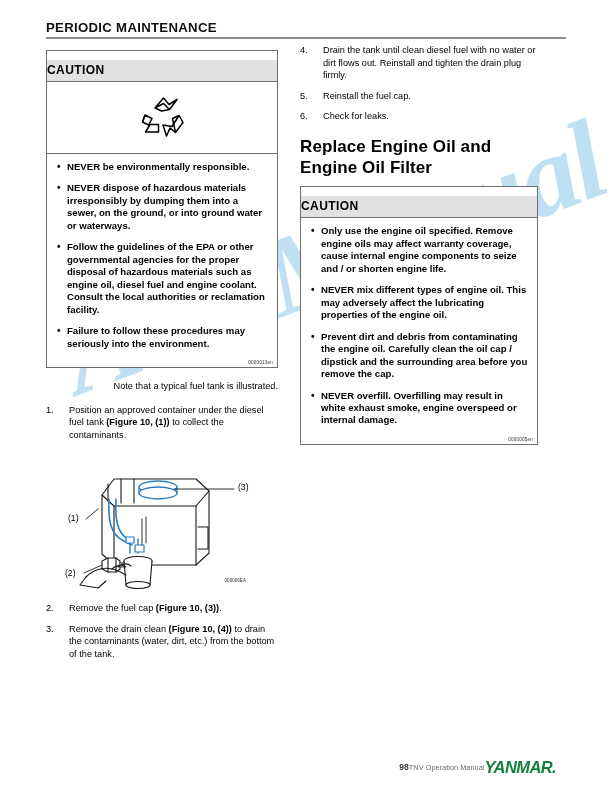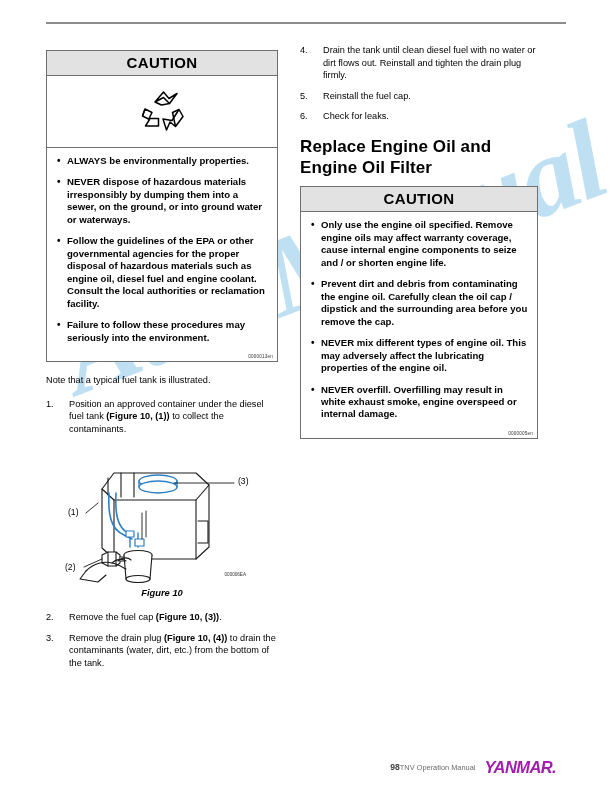--- a/index.html
+++ b/index.html
@@ -241,6 +241,7 @@
   <div class="watermark">AutoManual</div>
 
   <div class="page-header">
+    <div class="title">PERIODIC MAINTENANCE</div>
     <div class="rule"></div>
   </div>
 

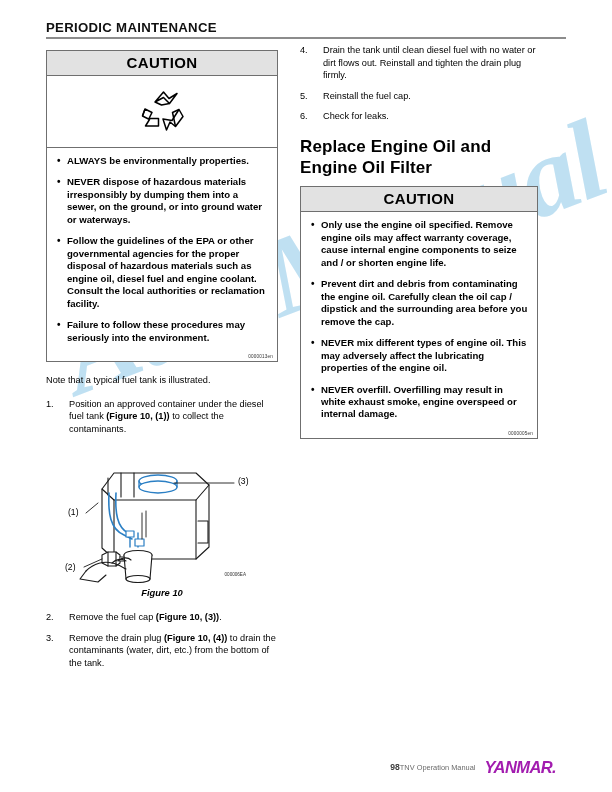--- a/index.html
+++ b/index.html
@@ -89,11 +89,12 @@
   .caution-head {
     background: #e2e2e2;
     border-bottom: 1px solid #6f6f6f;
-    text-align: center;
-    font-size: 15px;
+    text-align: left;
+    font-size: 12px;
     font-weight: bold;
     letter-spacing: 0.4px;
     padding: 3px 0 4px 0;
+    margin-top: 9px;
   }
   .caution-body {
     padding: 7px 9px 4px 9px;

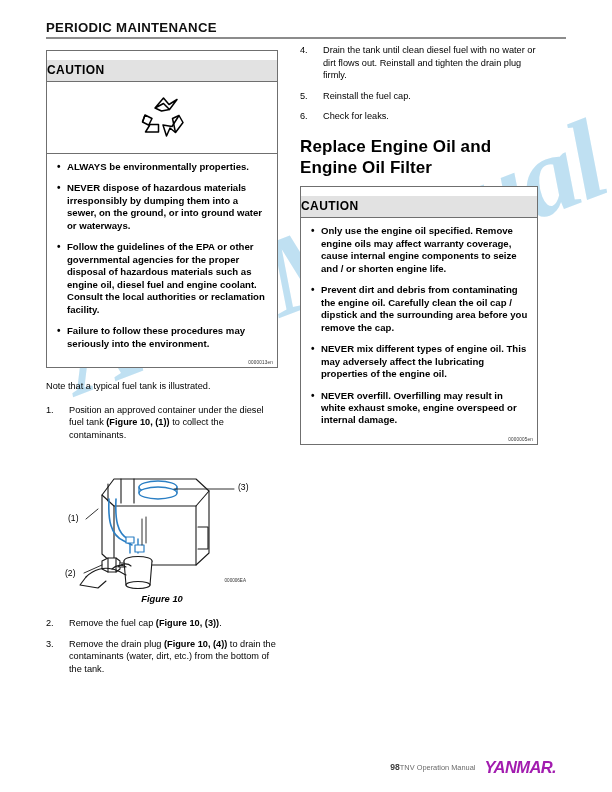--- a/index.html
+++ b/index.html
@@ -267,7 +267,7 @@
           </svg>
         </div>
         <ul class="caution-list">
-          <li>ALWAYS be environmentally properties.</li>
+          <li>NEVER be environmentally responsible.</li>
           <li>NEVER dispose of hazardous materials irresponsibly by dumping them into a sewer, on the ground, or into ground water or waterways.</li>
           <li>Follow the guidelines of the EPA or other governmental agencies for the proper disposal of hazardous materials such as engine oil, diesel fuel and engine coolant. Consult the local authorities or reclamation facility.</li>
           <li>Failure to follow these procedures may seriously into the environment.</li>

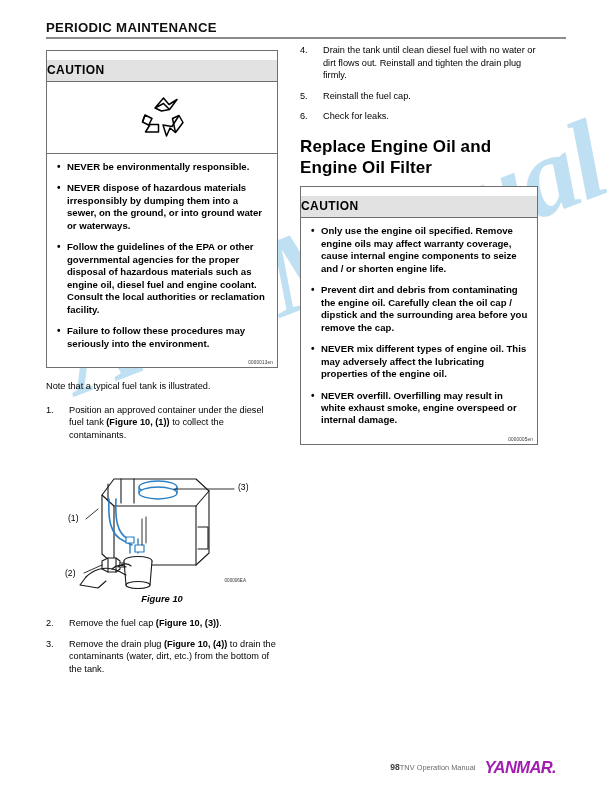--- a/index.html
+++ b/index.html
@@ -355,8 +355,8 @@
       <div class="caution-body">
         <ul class="caution-list">
           <li>Only use the engine oil specified. Remove engine oils may affect warranty coverage, cause internal engine components to seize and / or shorten engine life.</li>
+          <li>NEVER mix different types of engine oil. This may adversely affect the lubricating properties of the engine oil.</li>
           <li>Prevent dirt and debris from contaminating the engine oil. Carefully clean the oil cap / dipstick and the surrounding area before you remove the cap.</li>
-          <li>NEVER mix different types of engine oil. This may adversely affect the lubricating properties of the engine oil.</li>
           <li>NEVER overfill. Overfilling may result in white exhaust smoke, engine overspeed or internal damage.</li>
         </ul>
       </div>

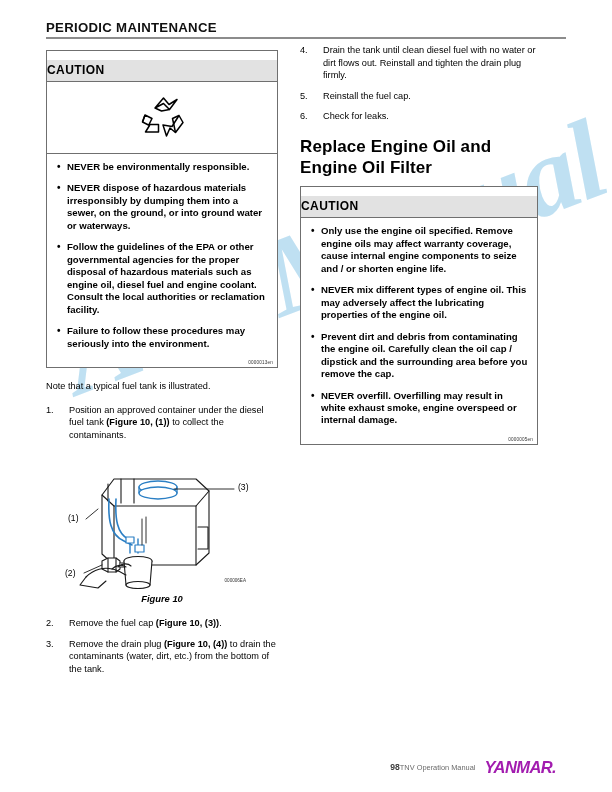--- a/index.html
+++ b/index.html
@@ -141,6 +141,7 @@
     font-size: 9.2px;
     line-height: 1.35;
     margin-top: 12px;
+    text-align: right;
   }
 
   ol.steps {

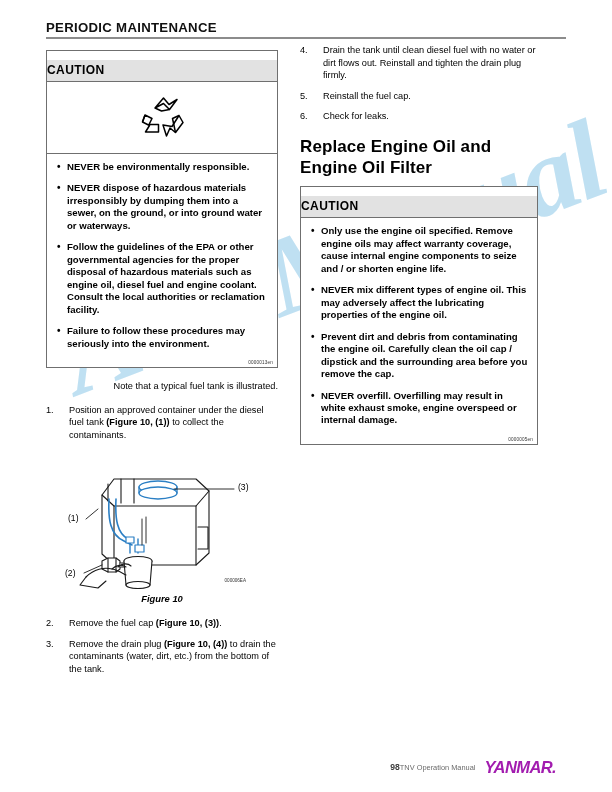--- a/index.html
+++ b/index.html
@@ -334,7 +334,6 @@
       <div class="callout" style="left:19px; top:119px;">(2)</div>
       <div class="fig-ref">000006EA</div>
     </div>
-    <div class="figure-caption">Figure 10</div>
 
     <ol class="steps" style="margin-top:13px;" id="steps-left-2">
         <li><span class="num">2.</span><span>Remove the fuel cap </span><b>(Figure 10, (3))</b><span>.</span></li>

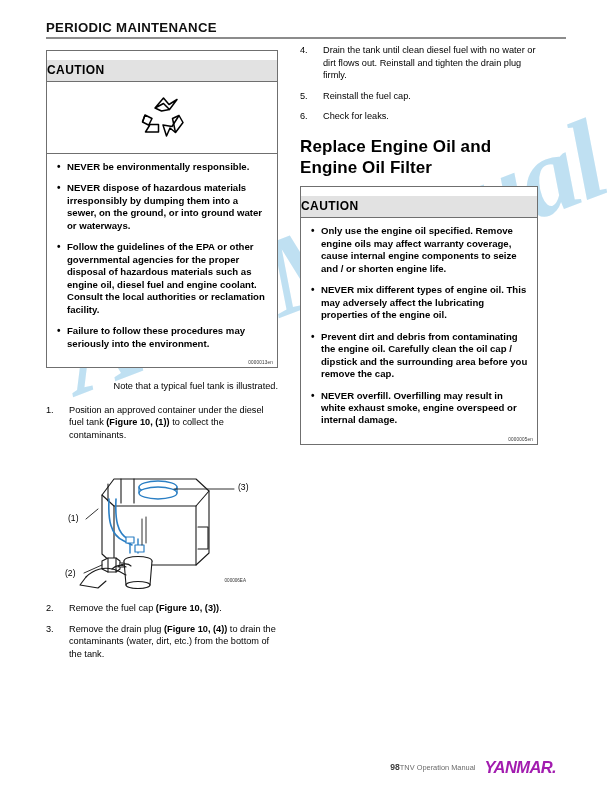--- a/index.html
+++ b/index.html
@@ -337,7 +337,7 @@
 
     <ol class="steps" style="margin-top:13px;" id="steps-left-2">
         <li><span class="num">2.</span><span>Remove the fuel cap </span><b>(Figure 10, (3))</b><span>.</span></li>
-        <li><span class="num">3.</span><span>Remove the drain plug </span><b>(Figure 10, (4))</b><span> to drain the contaminants (water, dirt, etc.) from the bottom of the tank.</span></li>
+        <li><span class="num">3.</span><span>Remove the drain clean </span><b>(Figure 10, (4))</b><span> to drain the contaminants (water, dirt, etc.) from the bottom of the tank.</span></li>
       </ol>
   </div>
 

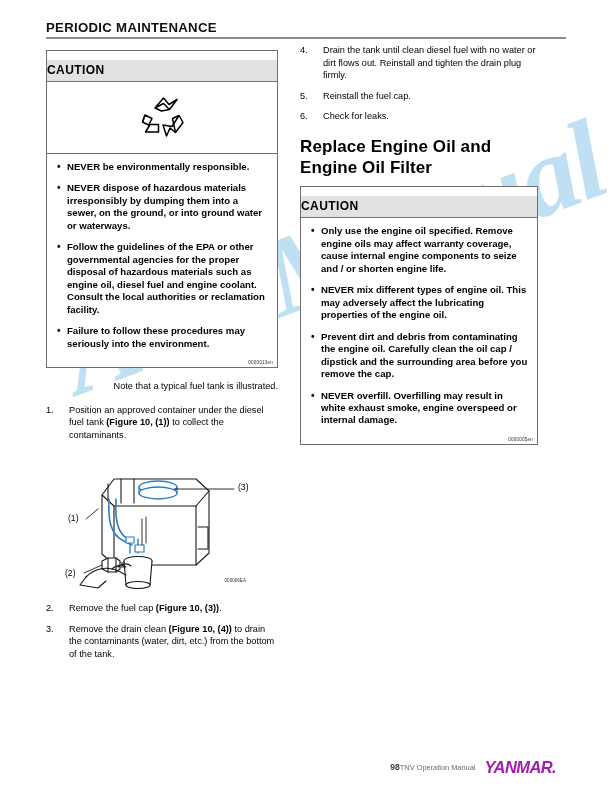--- a/index.html
+++ b/index.html
@@ -220,7 +220,6 @@
   .footer .foot-right {
     display: flex;
     align-items: center;
-    gap: 9px;
   }
   .footer .manual-name {
     font-size: 7.4px;

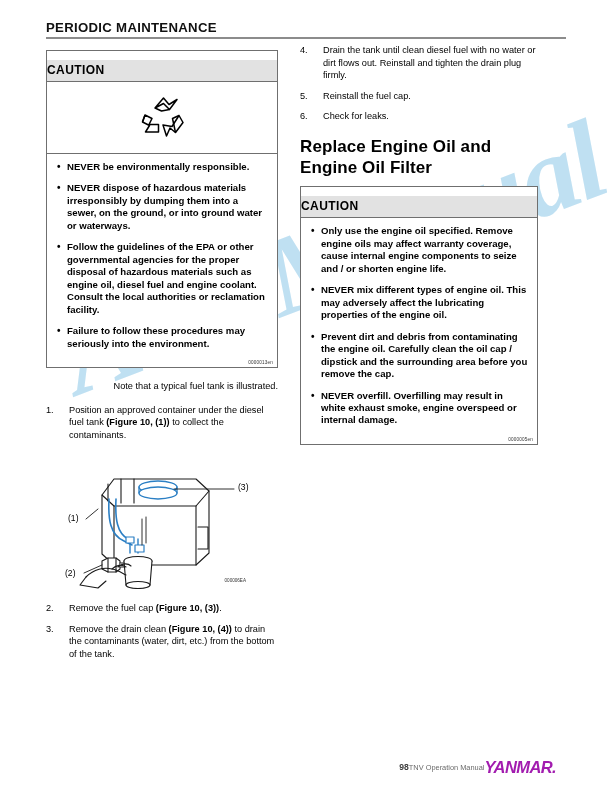--- a/index.html
+++ b/index.html
@@ -229,7 +229,7 @@
     font-size: 16.5px;
     font-weight: bold;
     font-style: italic;
-    color: #a21caf;
+    color: #15803d;
     letter-spacing: -0.6px;
     font-family: "Liberation Sans", sans-serif;
   }

